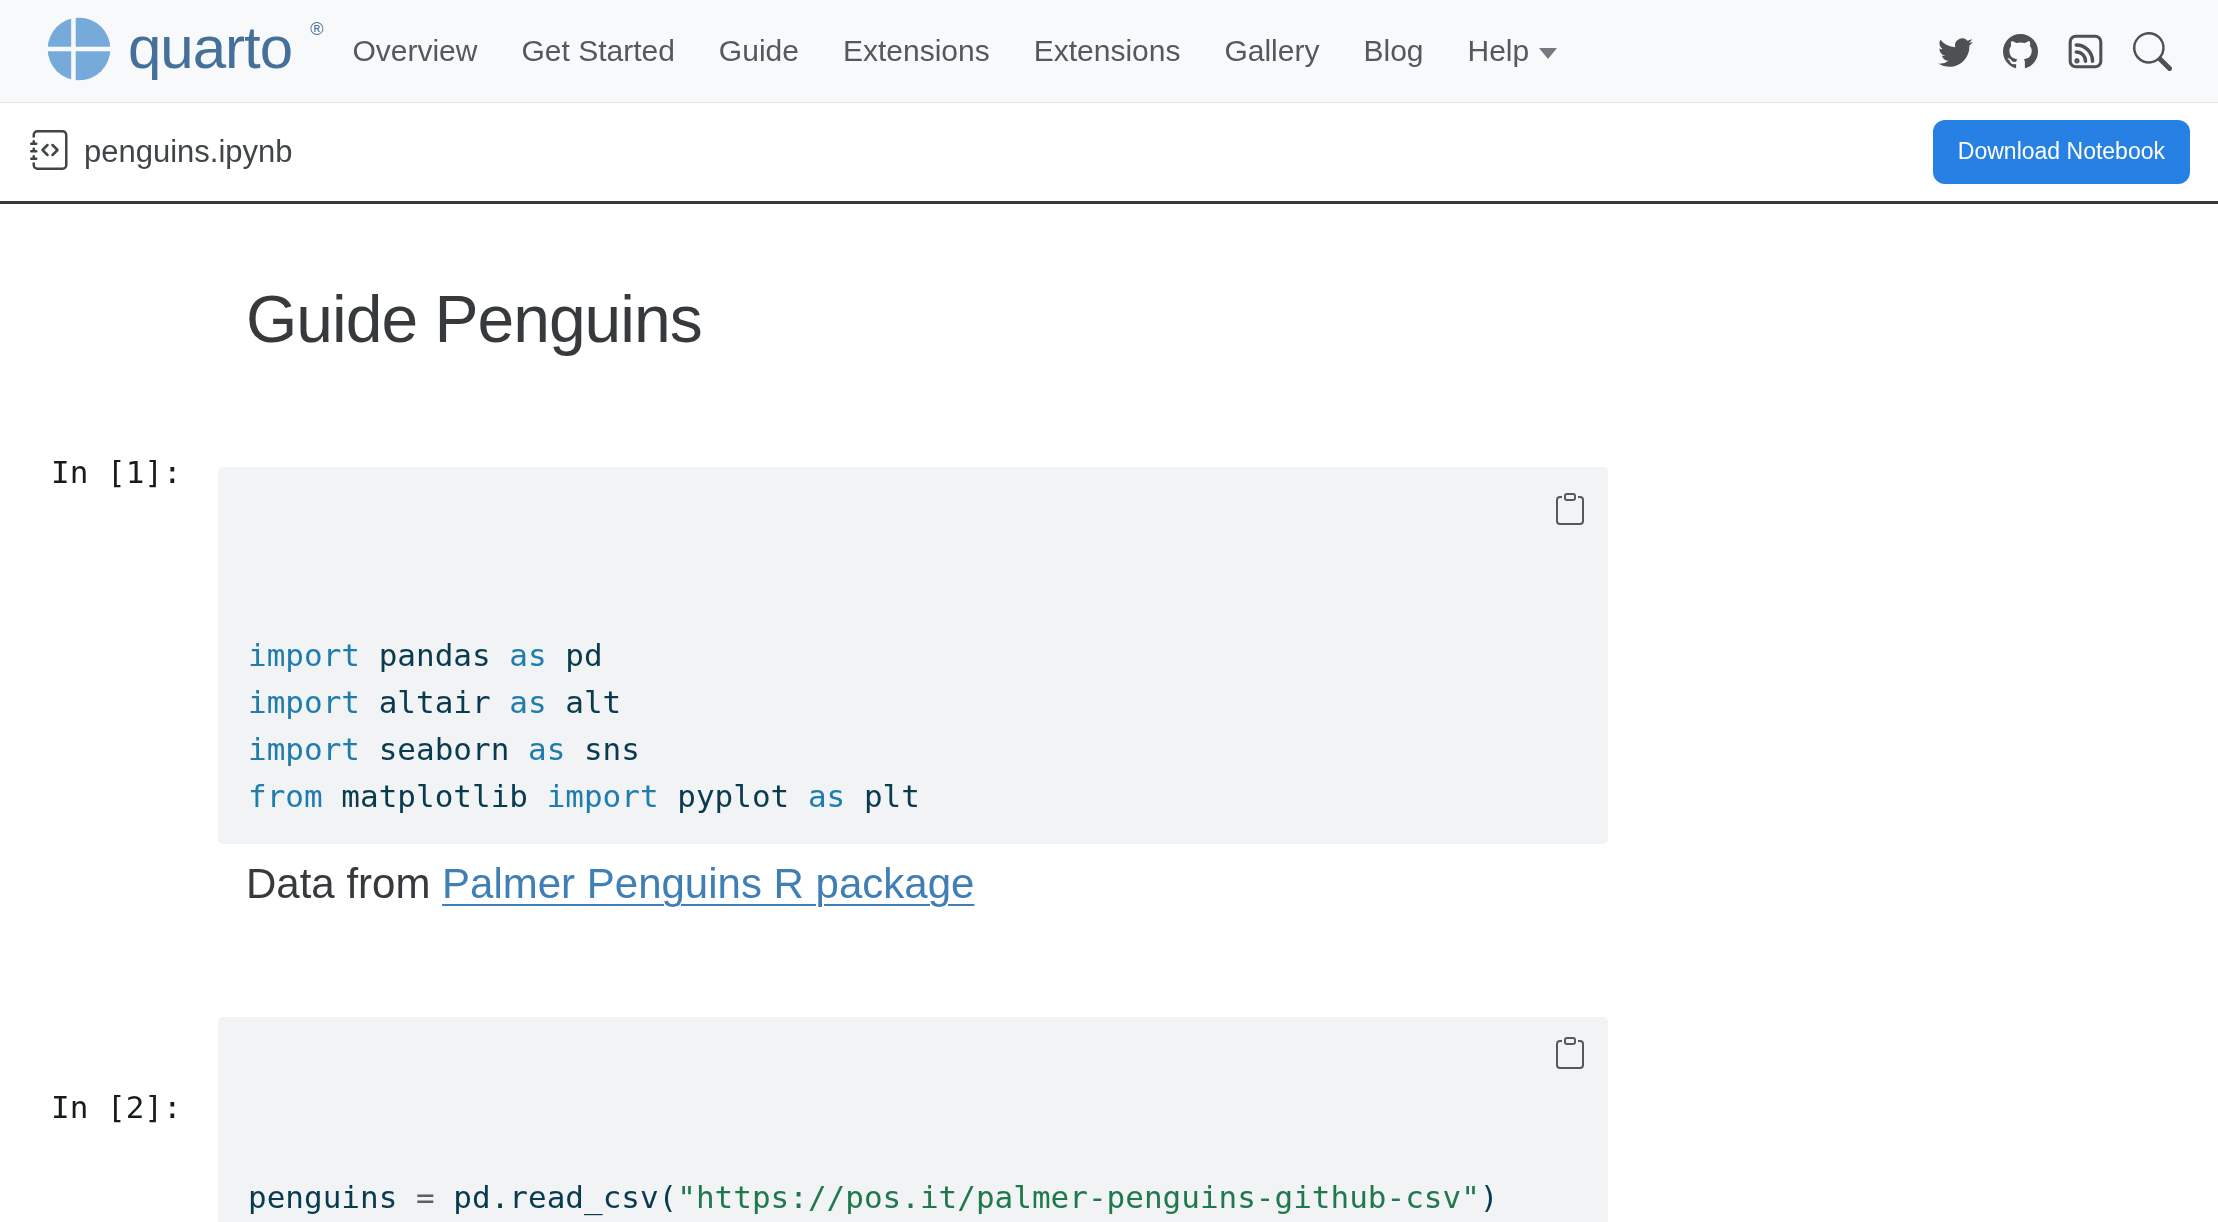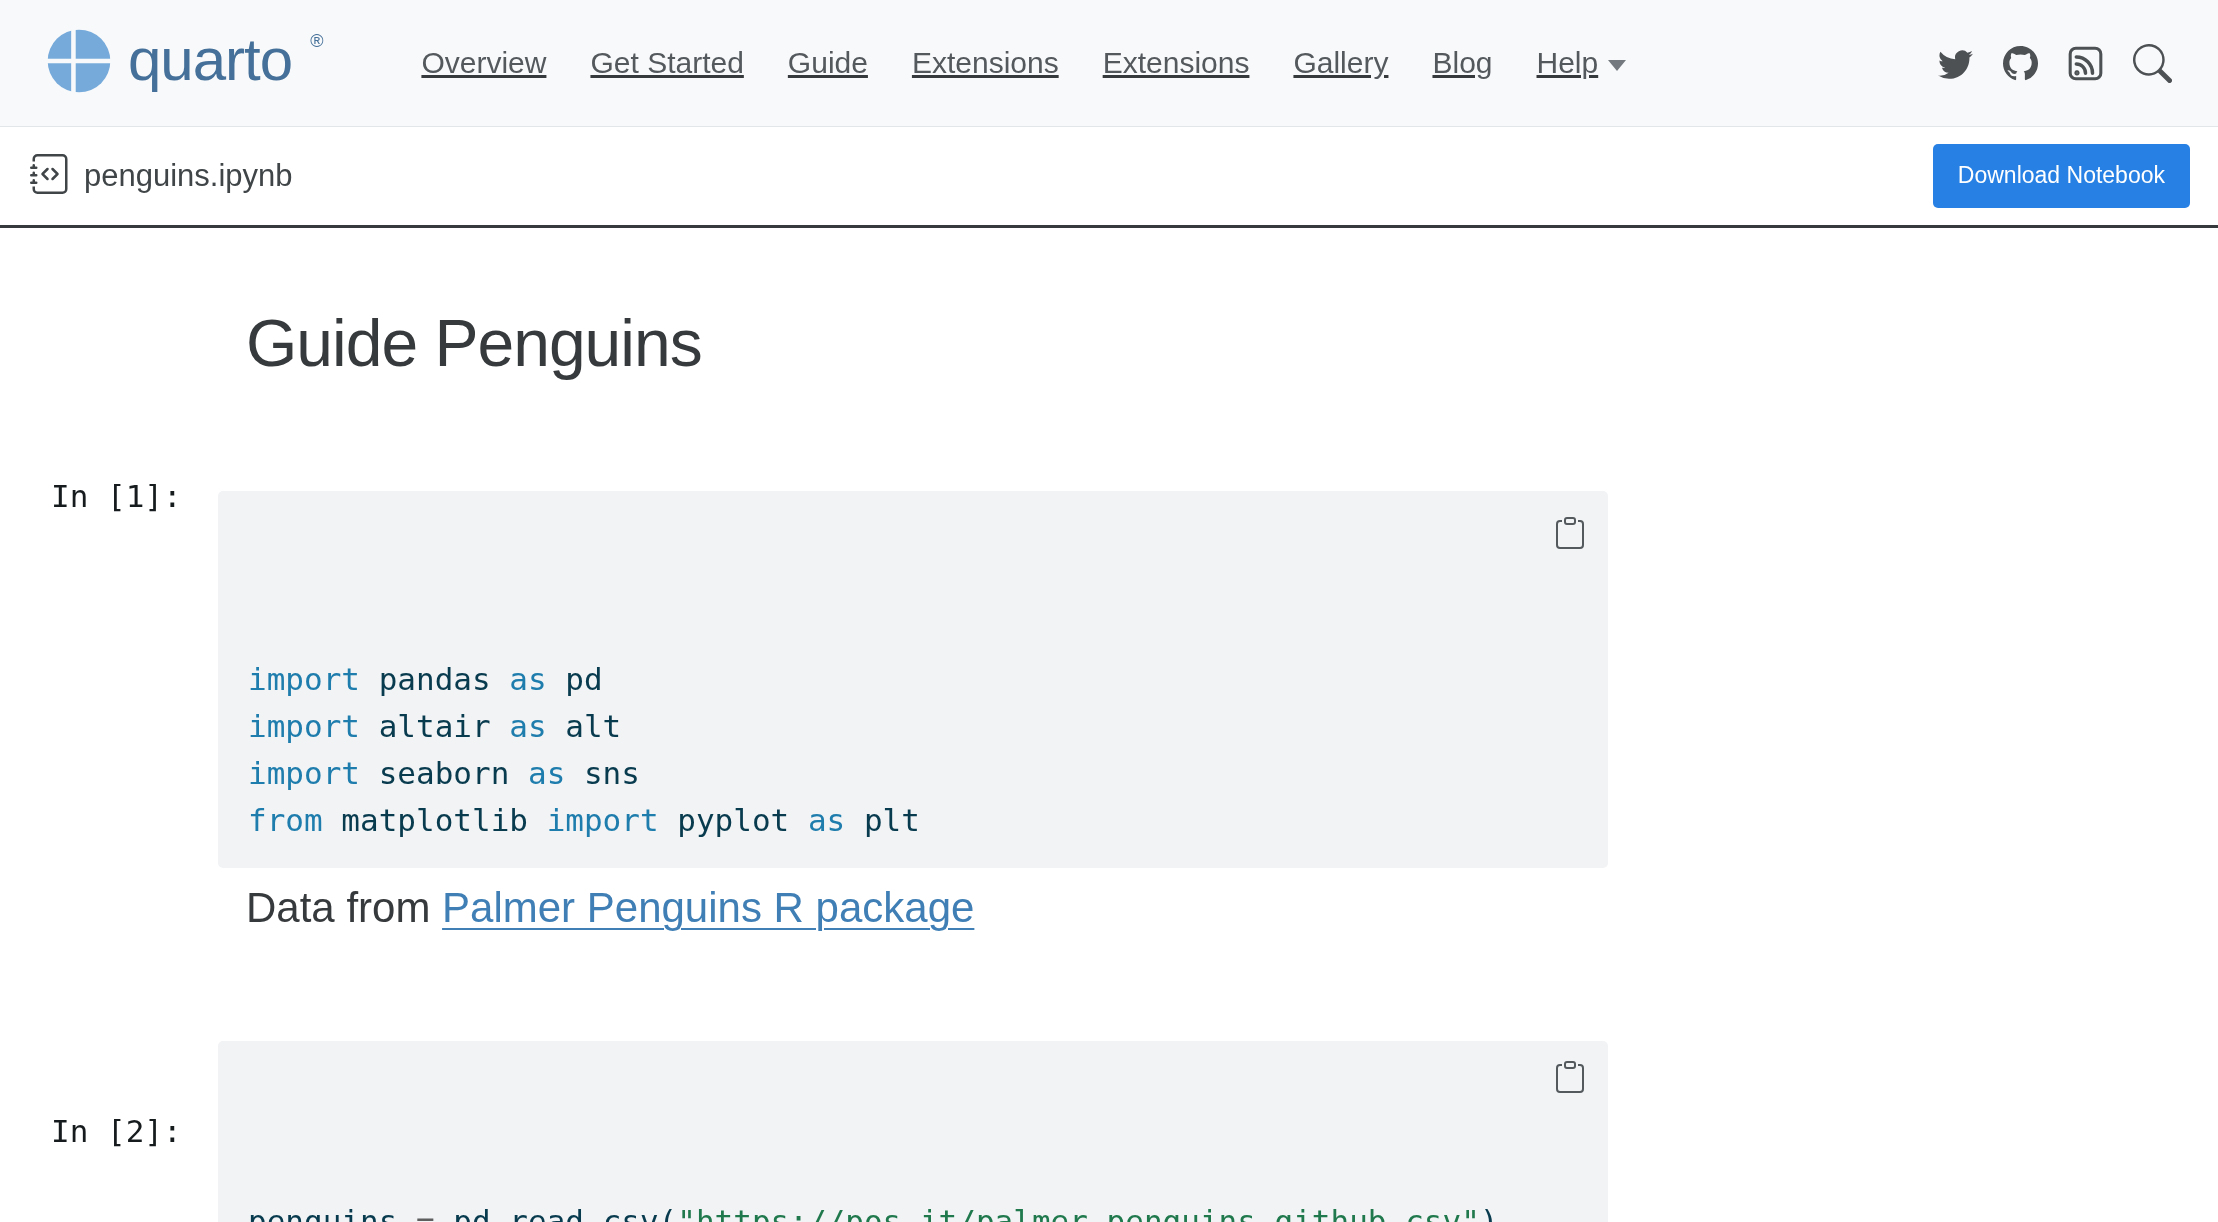--- a/index.html
+++ b/index.html
@@ -11,7 +11,7 @@
 
   
   .navbar {
-    height:127px; background:#f8f9fa; border-bottom:1px solid #e3e6e8;
+    height:103px; background:#f8f9fa; border-bottom:1px solid #e3e6e8;
     display:flex; align-items:center; padding:0 46px;
   }
   .brand { display:flex; align-items:center; gap:16px; cursor:pointer; }

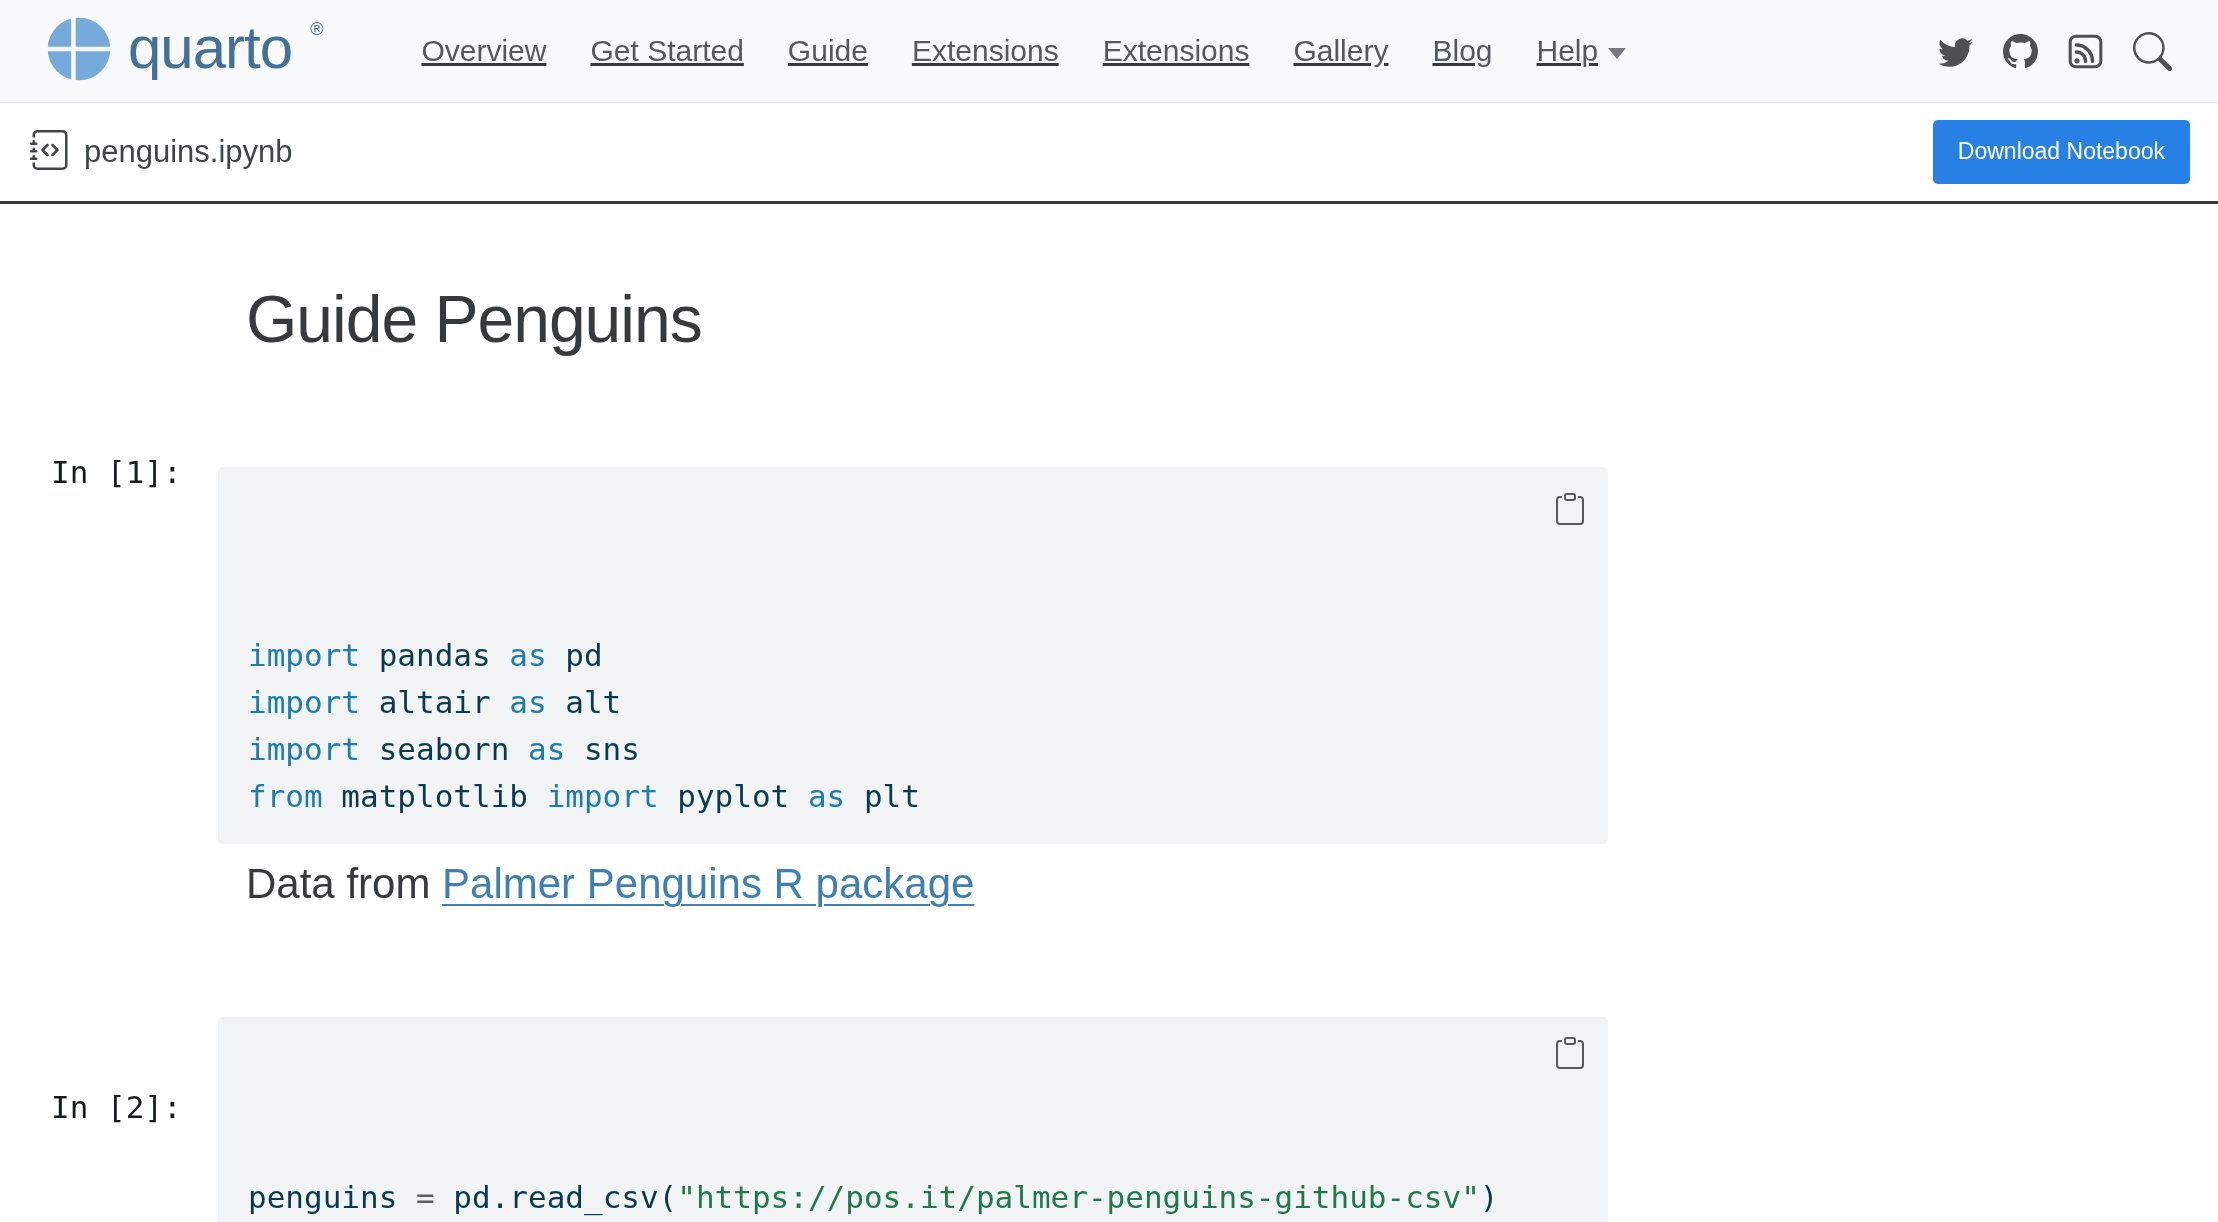--- a/index.html
+++ b/index.html
@@ -17,7 +17,7 @@
   .brand { display:flex; align-items:center; gap:16px; cursor:pointer; }
   .brand-word { font-size:60px; color:#447099; letter-spacing:-1px; line-height:1; position:relative; top:-3px;}
   .brand-reg { font-size:18px; color:#447099; vertical-align:super; position:relative; top:-22px; left:2px;}
-  .nav-links { display:flex; align-items:center; gap:44px; margin-left:100px;text-decoration:underline; }
+  .nav-links { display:flex; align-items:center; gap:44px; margin-left:31px; }
   .nav-link { font-size:30px; color:#54595e; cursor:pointer; display:flex; align-items:center; gap:10px; white-space:nowrap;}
   .caret-down { width:0; height:0; border-left:9px solid transparent; border-right:9px solid transparent; border-top:11px solid #73797e; margin-top:4px;}
   .nav-icons { margin-left:auto; display:flex; align-items:center; gap:30px; }

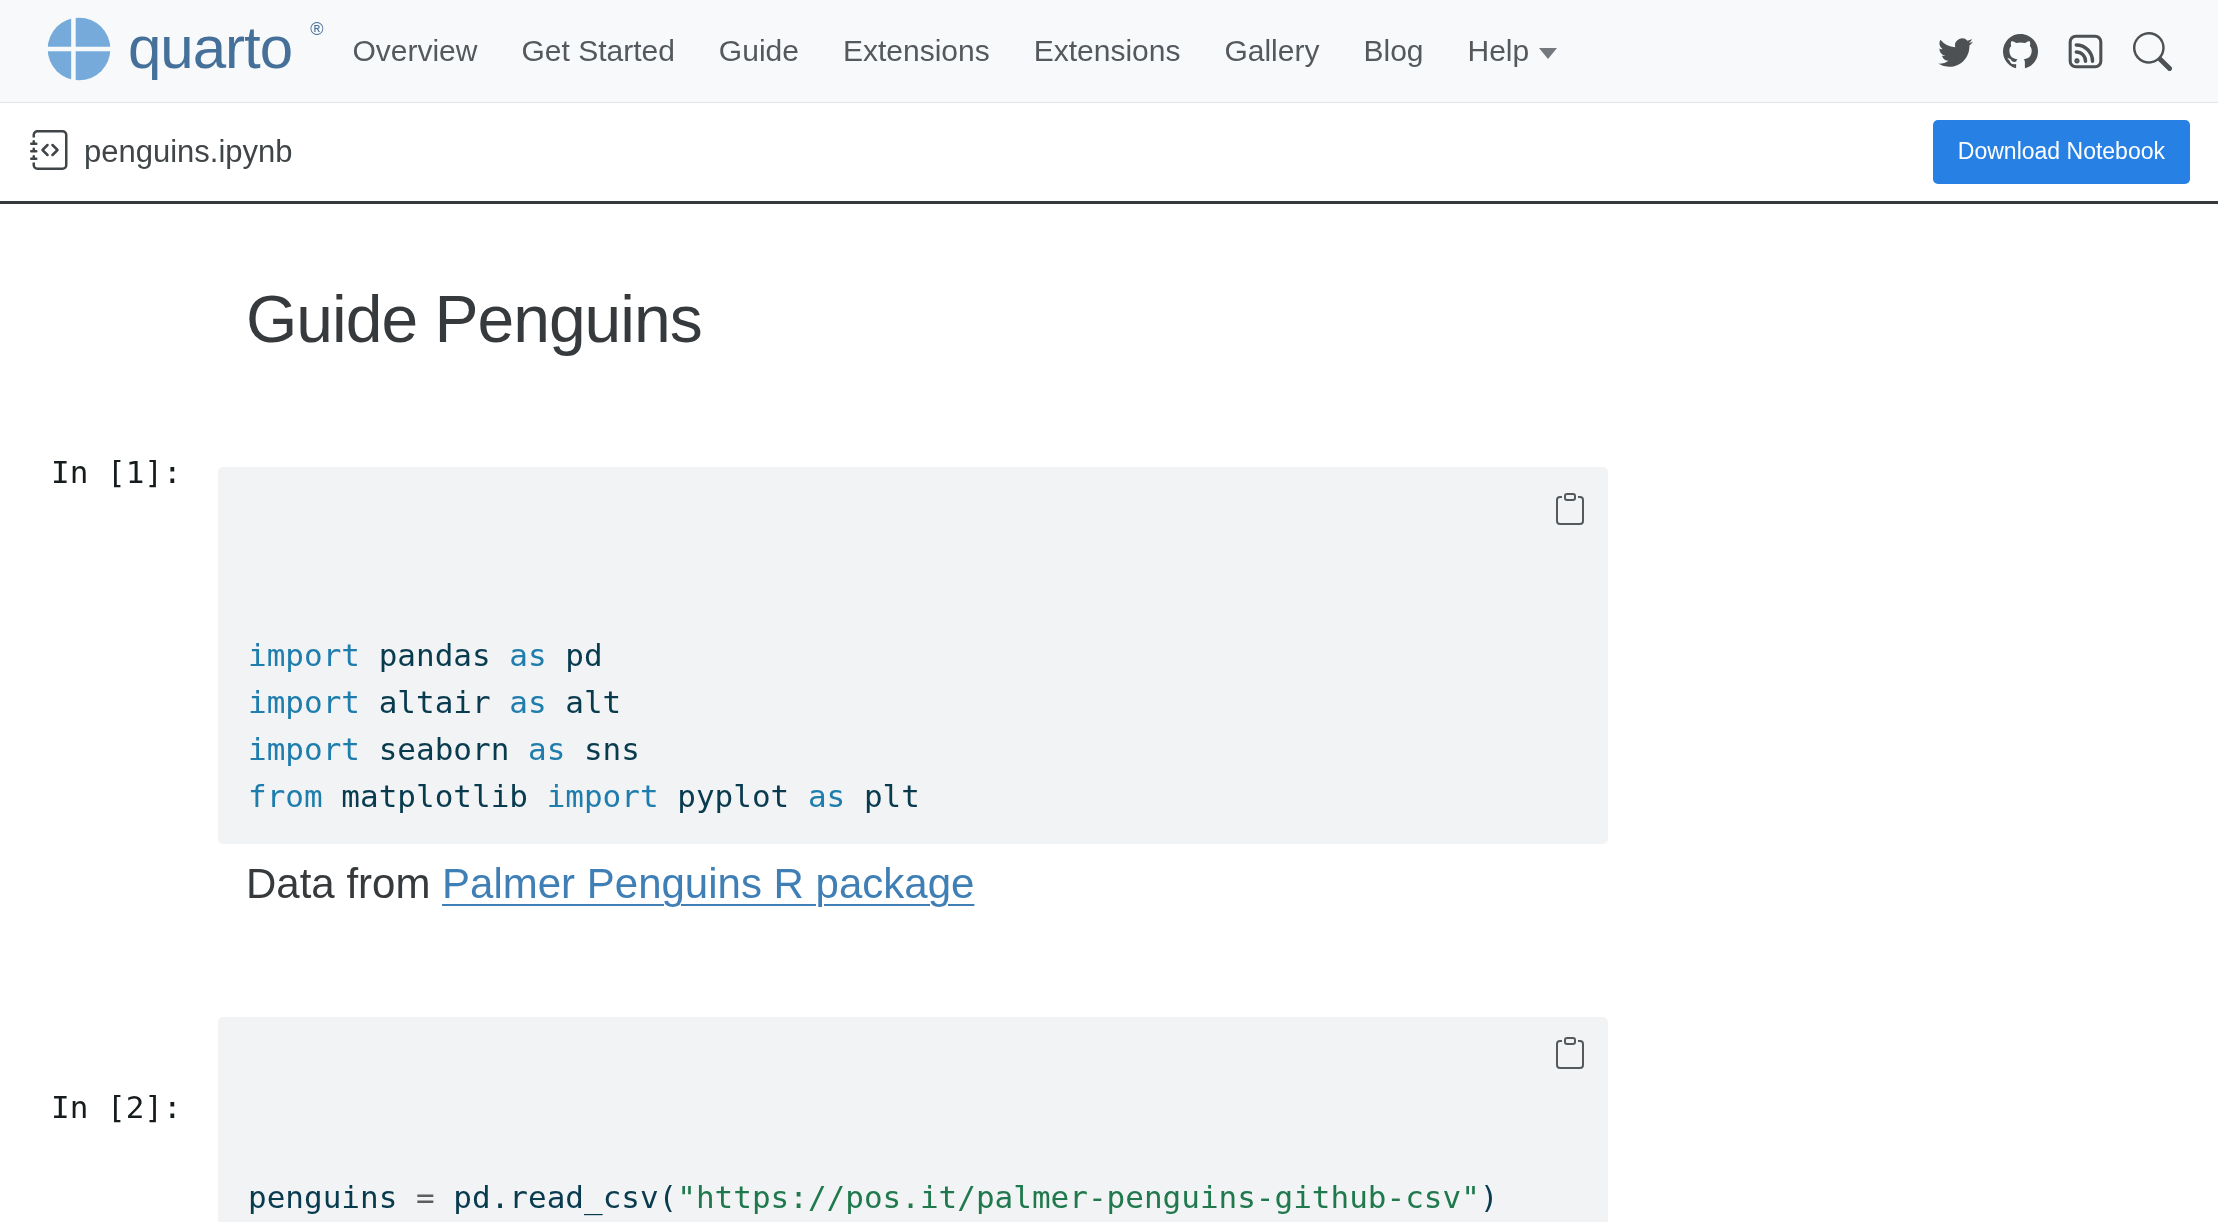--- a/index.html
+++ b/index.html
@@ -32,7 +32,7 @@
   .filename { font-size:31px; color:#404548; }
   .download-btn {
     margin-left:auto; background:#2780e3; color:#ffffff; border:none; cursor:pointer;
-    font-family:"Liberation Sans", sans-serif; font-size:23px; padding:18px 25px; border-radius:5px; line-height:1.2;
+    font-family:"Liberation Sans", sans-serif; font-size:23px; padding:18px 25px; border-radius:12px; line-height:1.2;
   }
 
   

